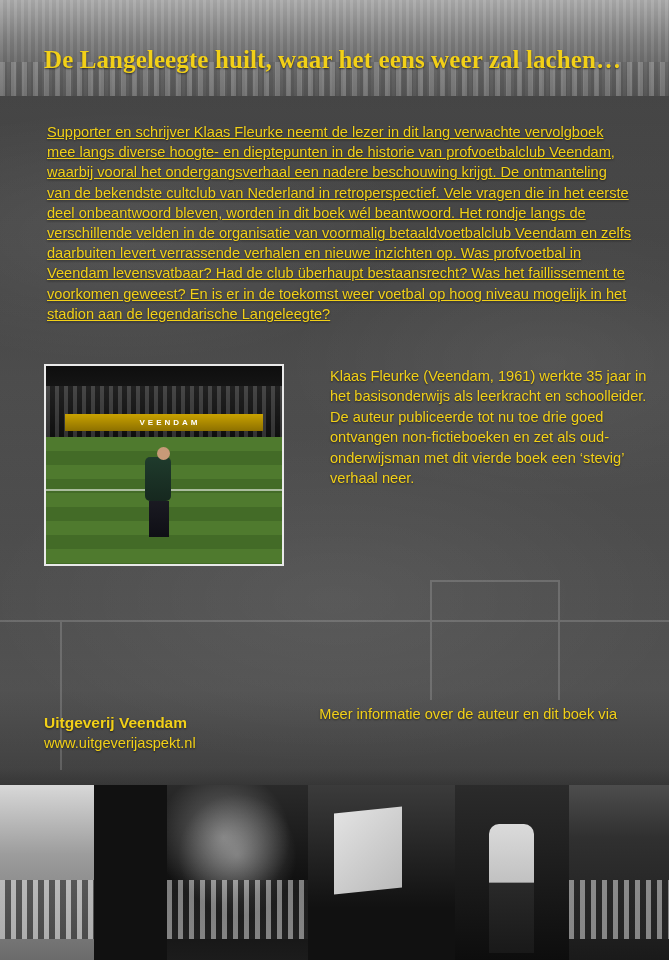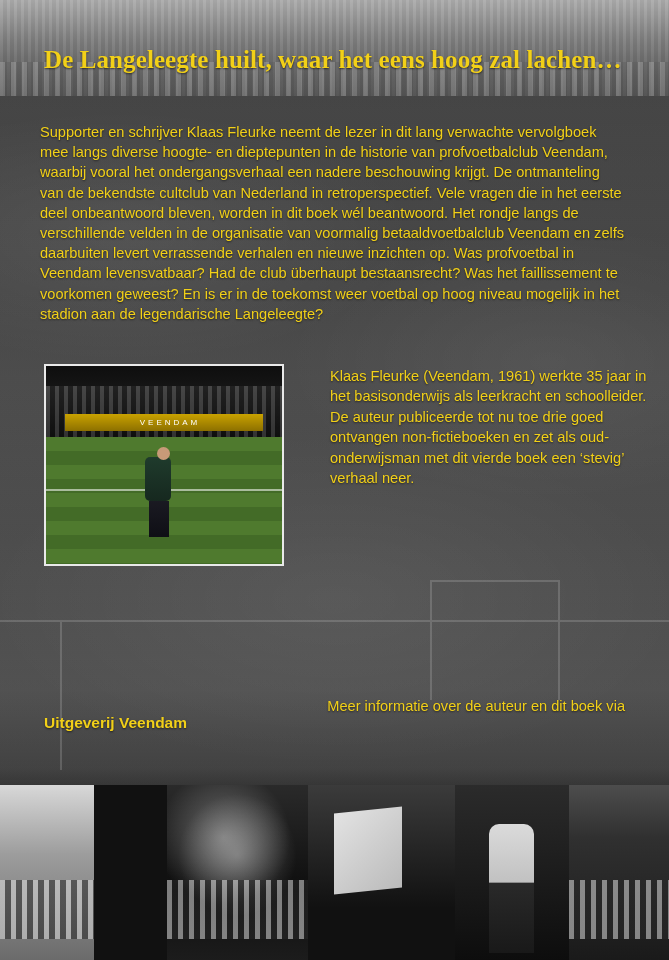--- a/index.html
+++ b/index.html
@@ -307,7 +307,7 @@
 
   <div class="content">
 
-    <div class="title">De Langeleegte huilt, waar het eens hoog zal lachen…</div>
+    <div class="title">De Langeleegte huilt, waar het eens weer zal lachen…</div>
 
     <div class="blurb">
       <p>Supporter en schrijver Klaas Fleurke neemt de lezer in dit lang verwachte vervolgboek mee langs diverse hoogte- en dieptepunten in de historie van profvoetbalclub Veendam, waarbij vooral het ondergangsverhaal een nadere beschouwing krijgt. De ontmanteling van de bekendste cultclub van Nederland in retroperspectief. Vele vragen die in het eerste deel onbeantwoord bleven, worden in dit boek wél beantwoord. Het rondje langs de verschillende velden in de organisatie van voormalig betaaldvoetbalclub Veendam en zelfs daarbuiten levert verrassende verhalen en nieuwe inzichten op. Was profvoetbal in Veendam levensvatbaar? Had de club überhaupt bestaansrecht? Was het faillissement te voorkomen geweest? En is er in de toekomst weer voetbal op hoog niveau mogelijk in het stadion aan de legendarische Langeleegte?</p>

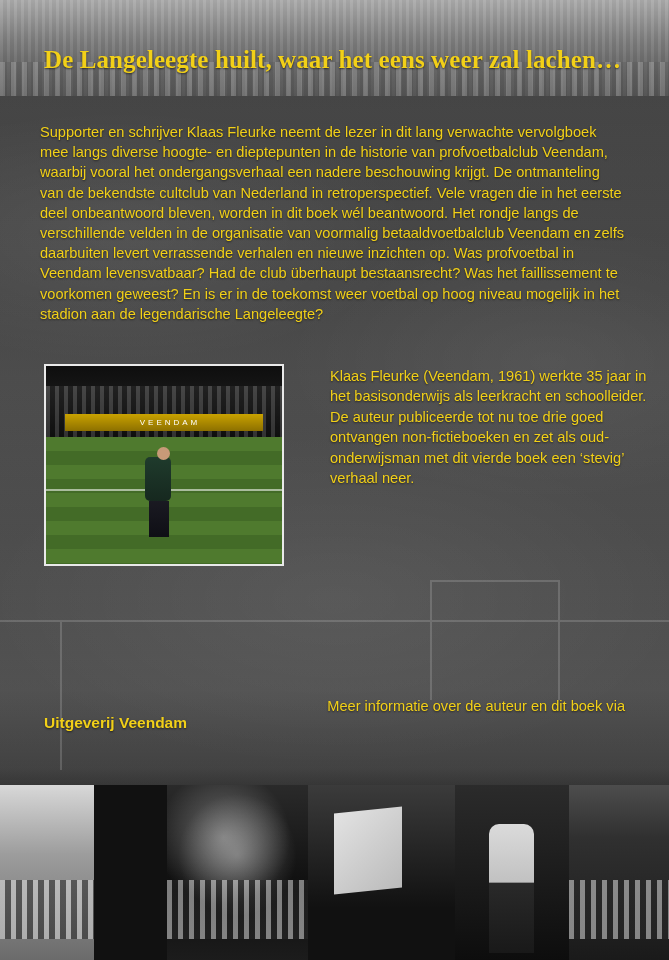--- a/index.html
+++ b/index.html
@@ -153,13 +153,14 @@
   }
   .blurb {
     position: absolute;
-    left: 40px;
+    left: 47px;
     top: 122px;
     width: 586px;
     color: #f2d018;
     font-size: 14.6px;
     line-height: 20.2px;
     text-shadow: 0 1px 2px rgba(0,0,0,.55);
+    text-decoration: underline;
   }
   .blurb p { margin: 0; }
 

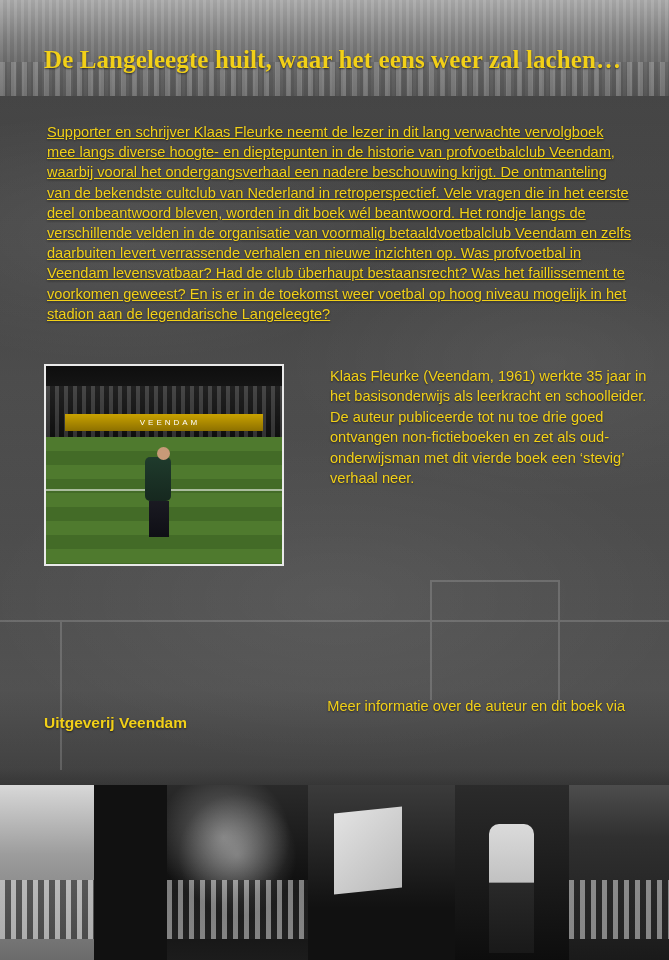--- a/index.html
+++ b/index.html
@@ -191,7 +191,7 @@
     color: #fff;
     font-size: 8px;
     letter-spacing: 3px;
-    font-weight: normal;
+    font-weight: bold;
     text-align: center;
     line-height: 18px;
     overflow: hidden;

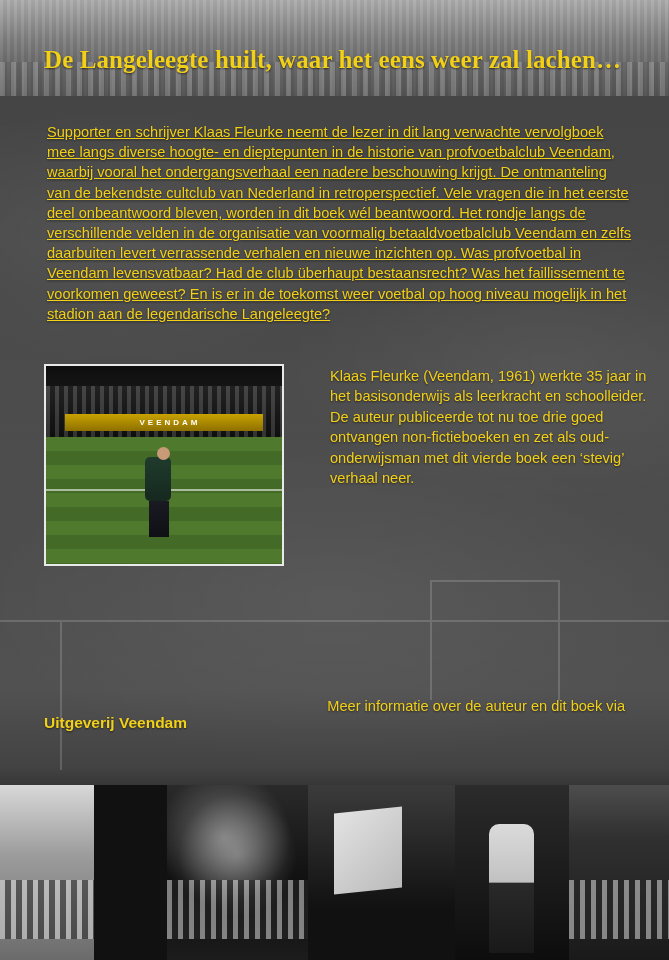--- a/index.html
+++ b/index.html
@@ -264,7 +264,7 @@
     line-height: 21px;
     text-shadow: 0 1px 2px rgba(0,0,0,.55);
   }
-  .moreinfo p { margin: 0; }
+  .moreinfo p { margin: 8px; }
   .moreinfo .it { font-style: italic; font-weight: 600; }
 </style>
 </head>

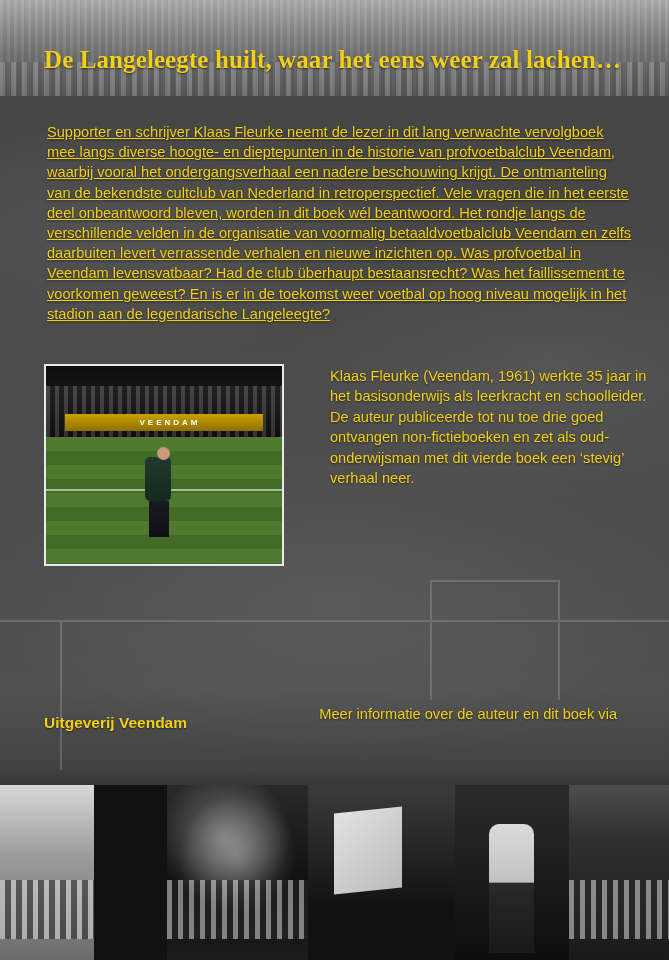--- a/index.html
+++ b/index.html
@@ -332,6 +332,7 @@
 
     <div class="publisher">
       <div class="name">Uitgeverij Veendam</div>
+      <div class="site">www.uitgeverijaspekt.nl</div>
     </div>
 
     <div class="moreinfo">

